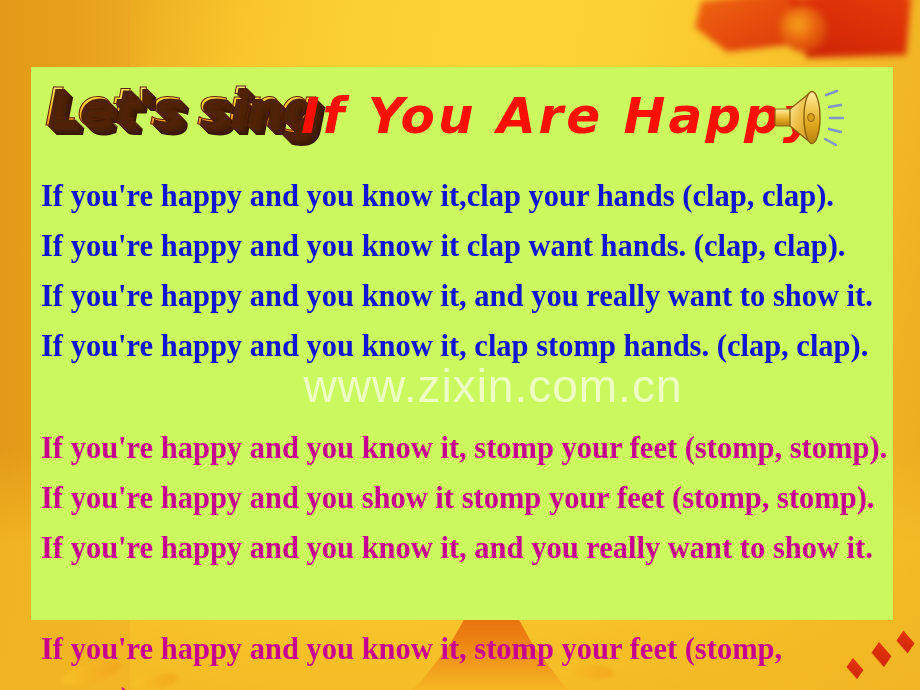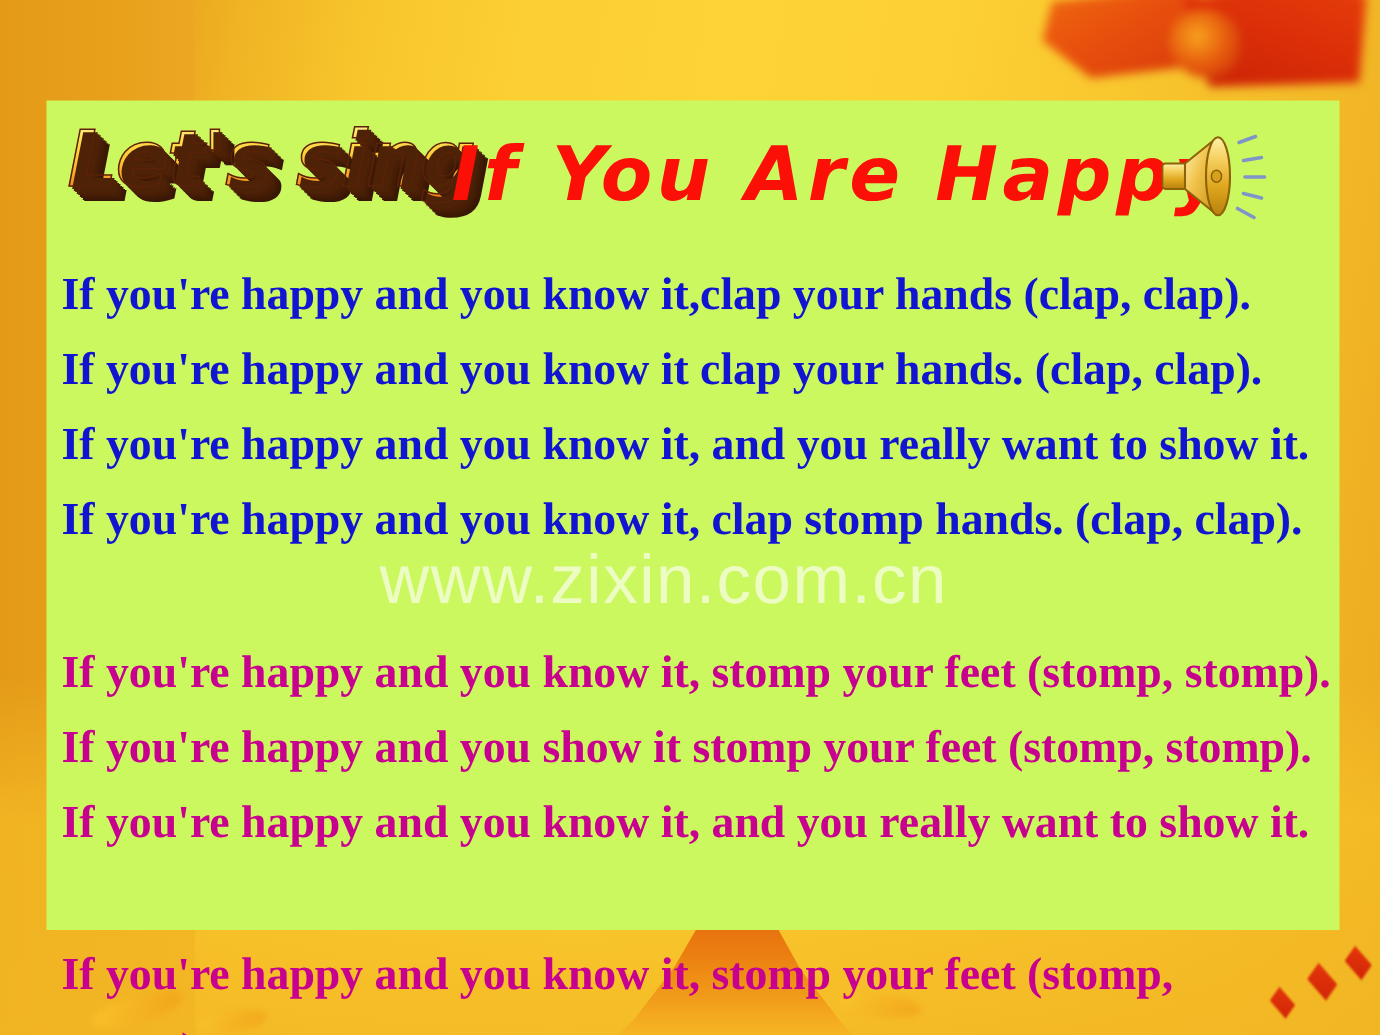--- a/index.html
+++ b/index.html
@@ -290,7 +290,7 @@
 
       <div class="verse-1">
         <div class="lyric-line">If you're happy and you know it,clap your hands (clap, clap).</div>
-        <div class="lyric-line">If you're happy and you know it clap your hands. (clap, clap).</div>
+        <div class="lyric-line">If you're happy and you know it clap want hands. (clap, clap).</div>
         <div class="lyric-line">If you're happy and you know it, and you really want to show it.</div>
         <div class="lyric-line">If you're happy and you know it, clap stomp hands. (clap, clap).</div>
       </div>

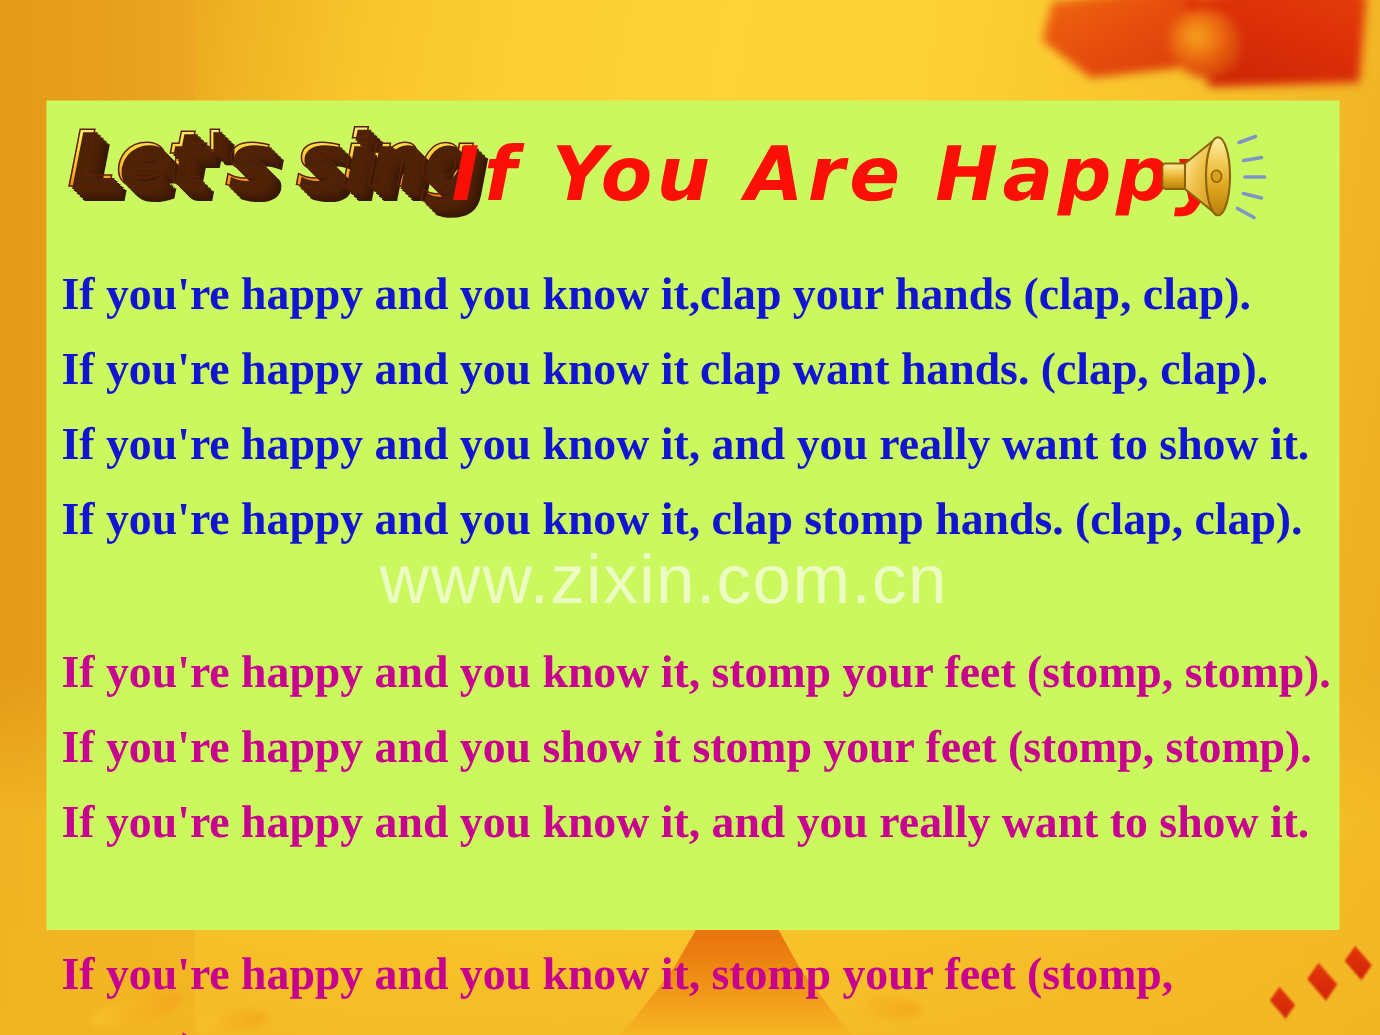--- a/index.html
+++ b/index.html
@@ -126,7 +126,7 @@
     position: absolute;
     left: 222px; top: 292px;
     width: 480px;
-    text-align: left;
+    text-align: center;
     font-family: "Liberation Sans", sans-serif;
     font-size: 46px;
     letter-spacing: 1px;

